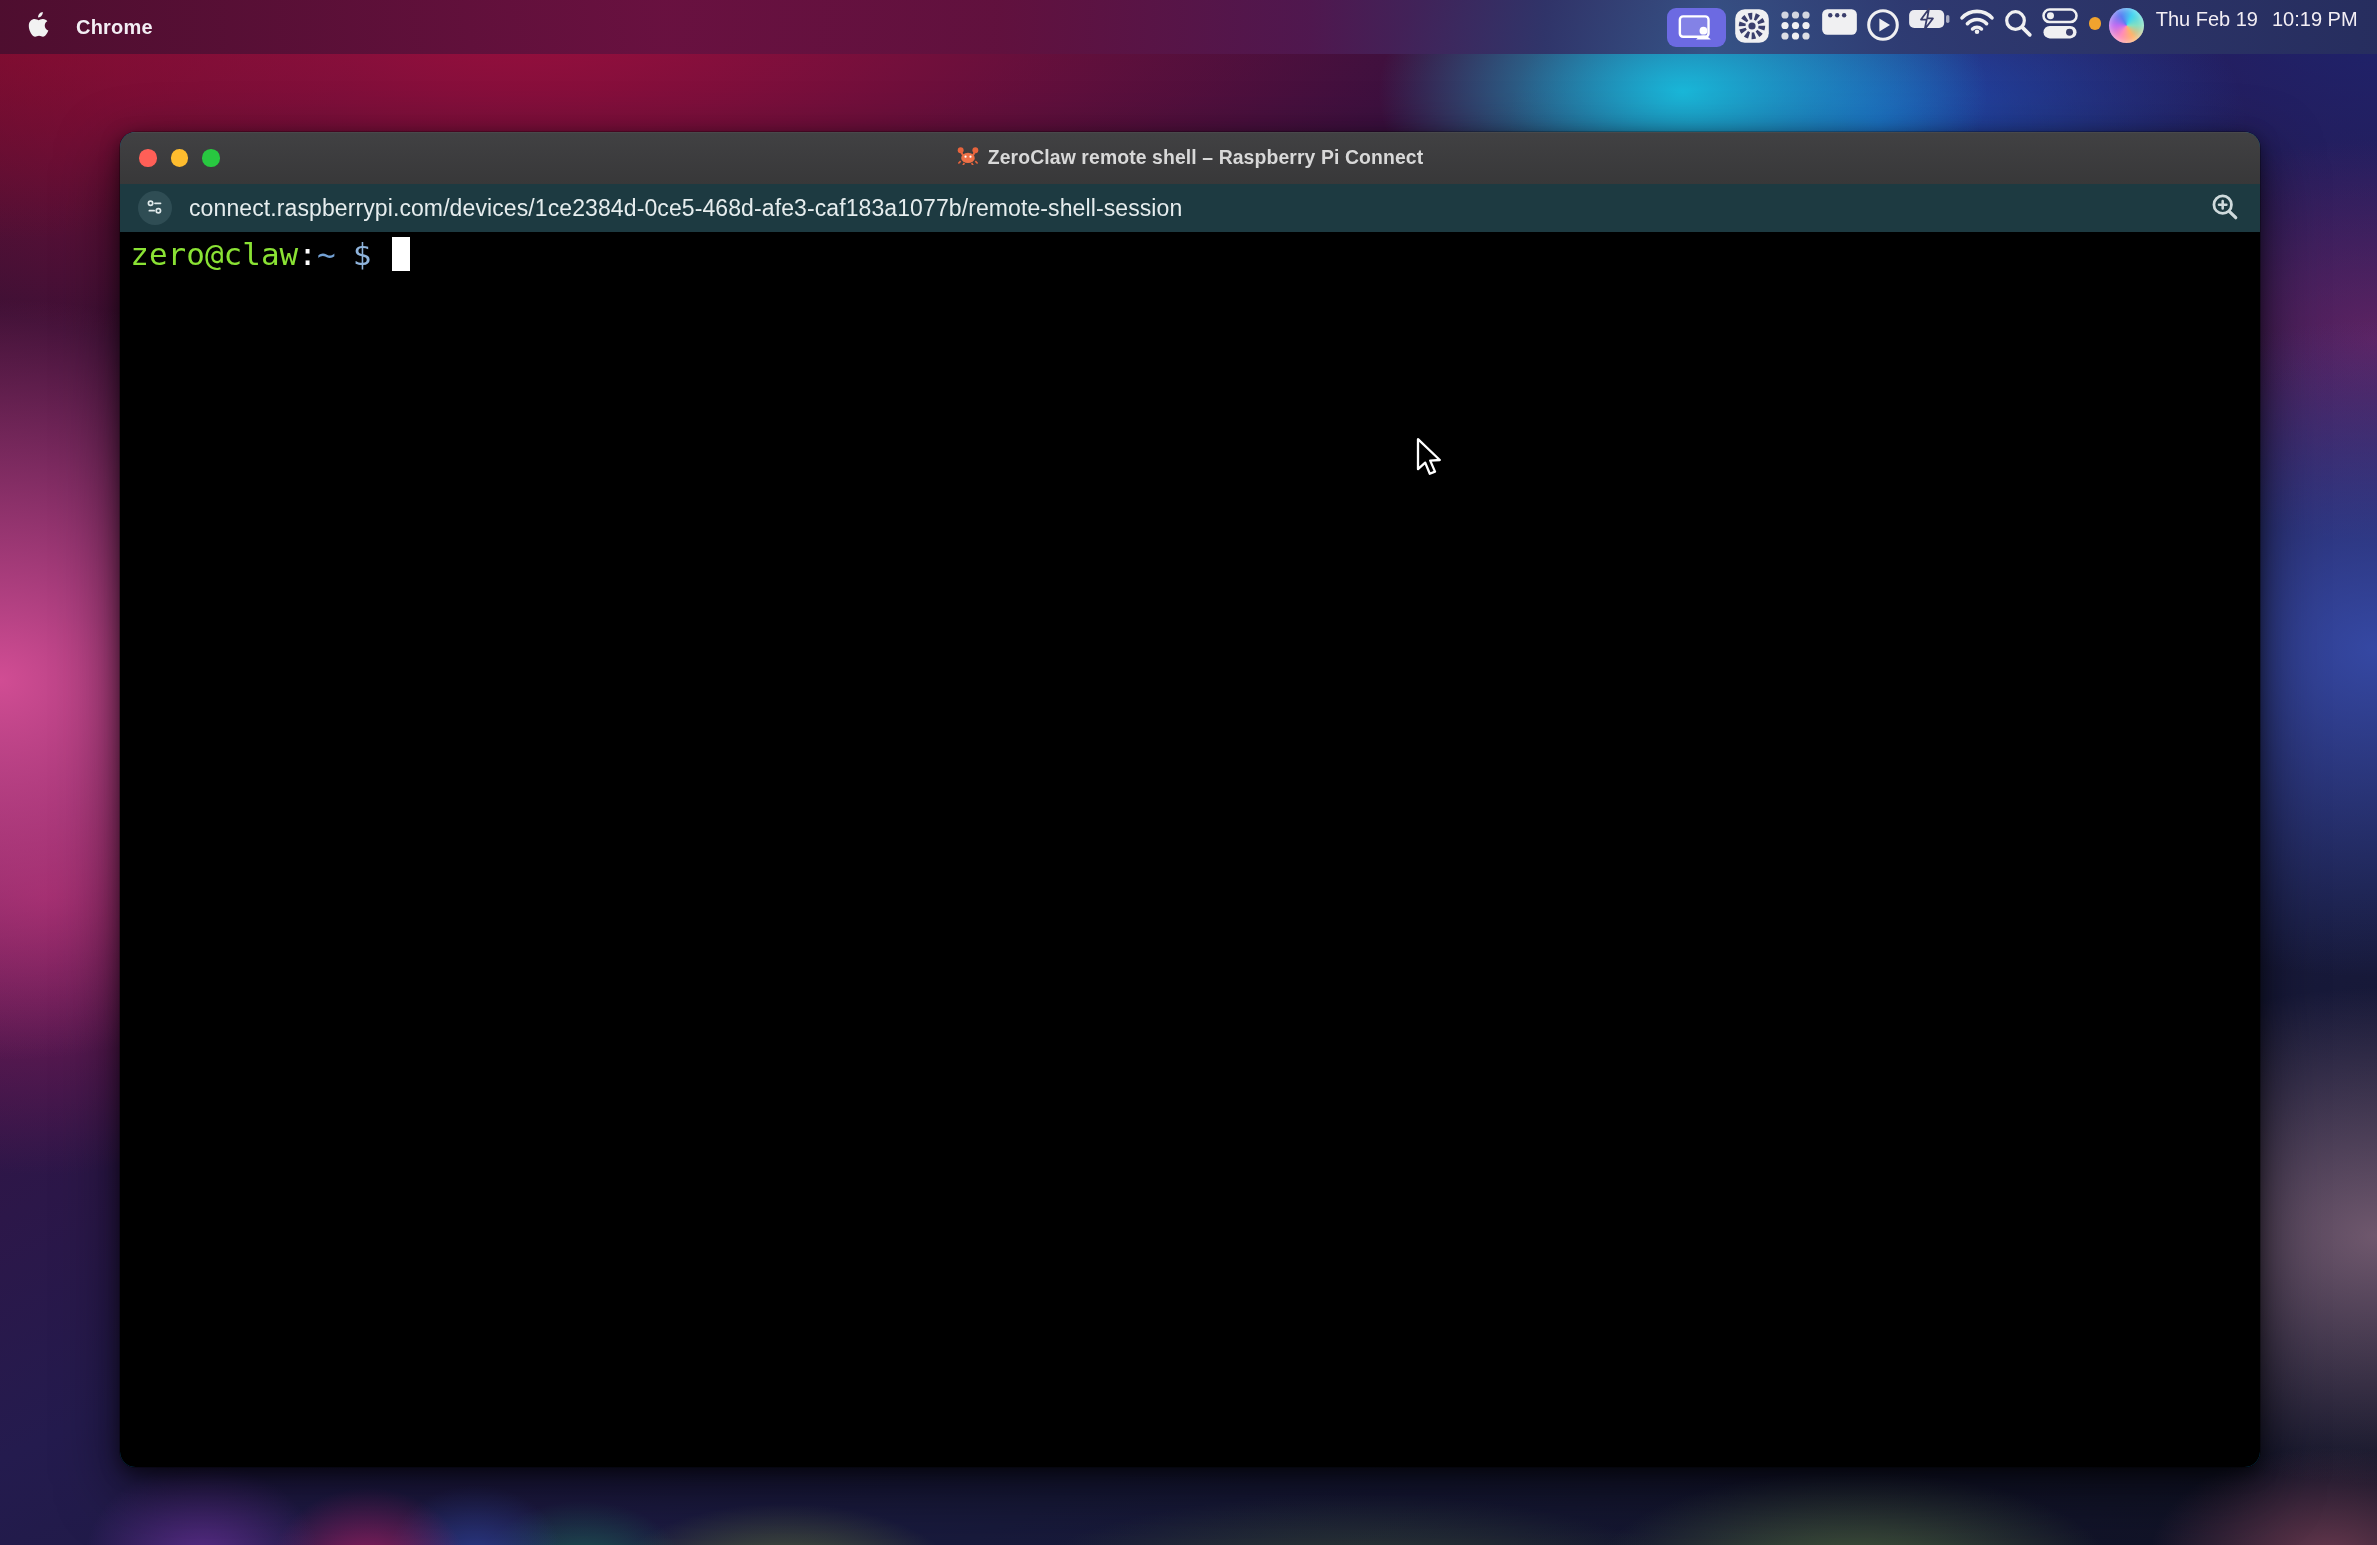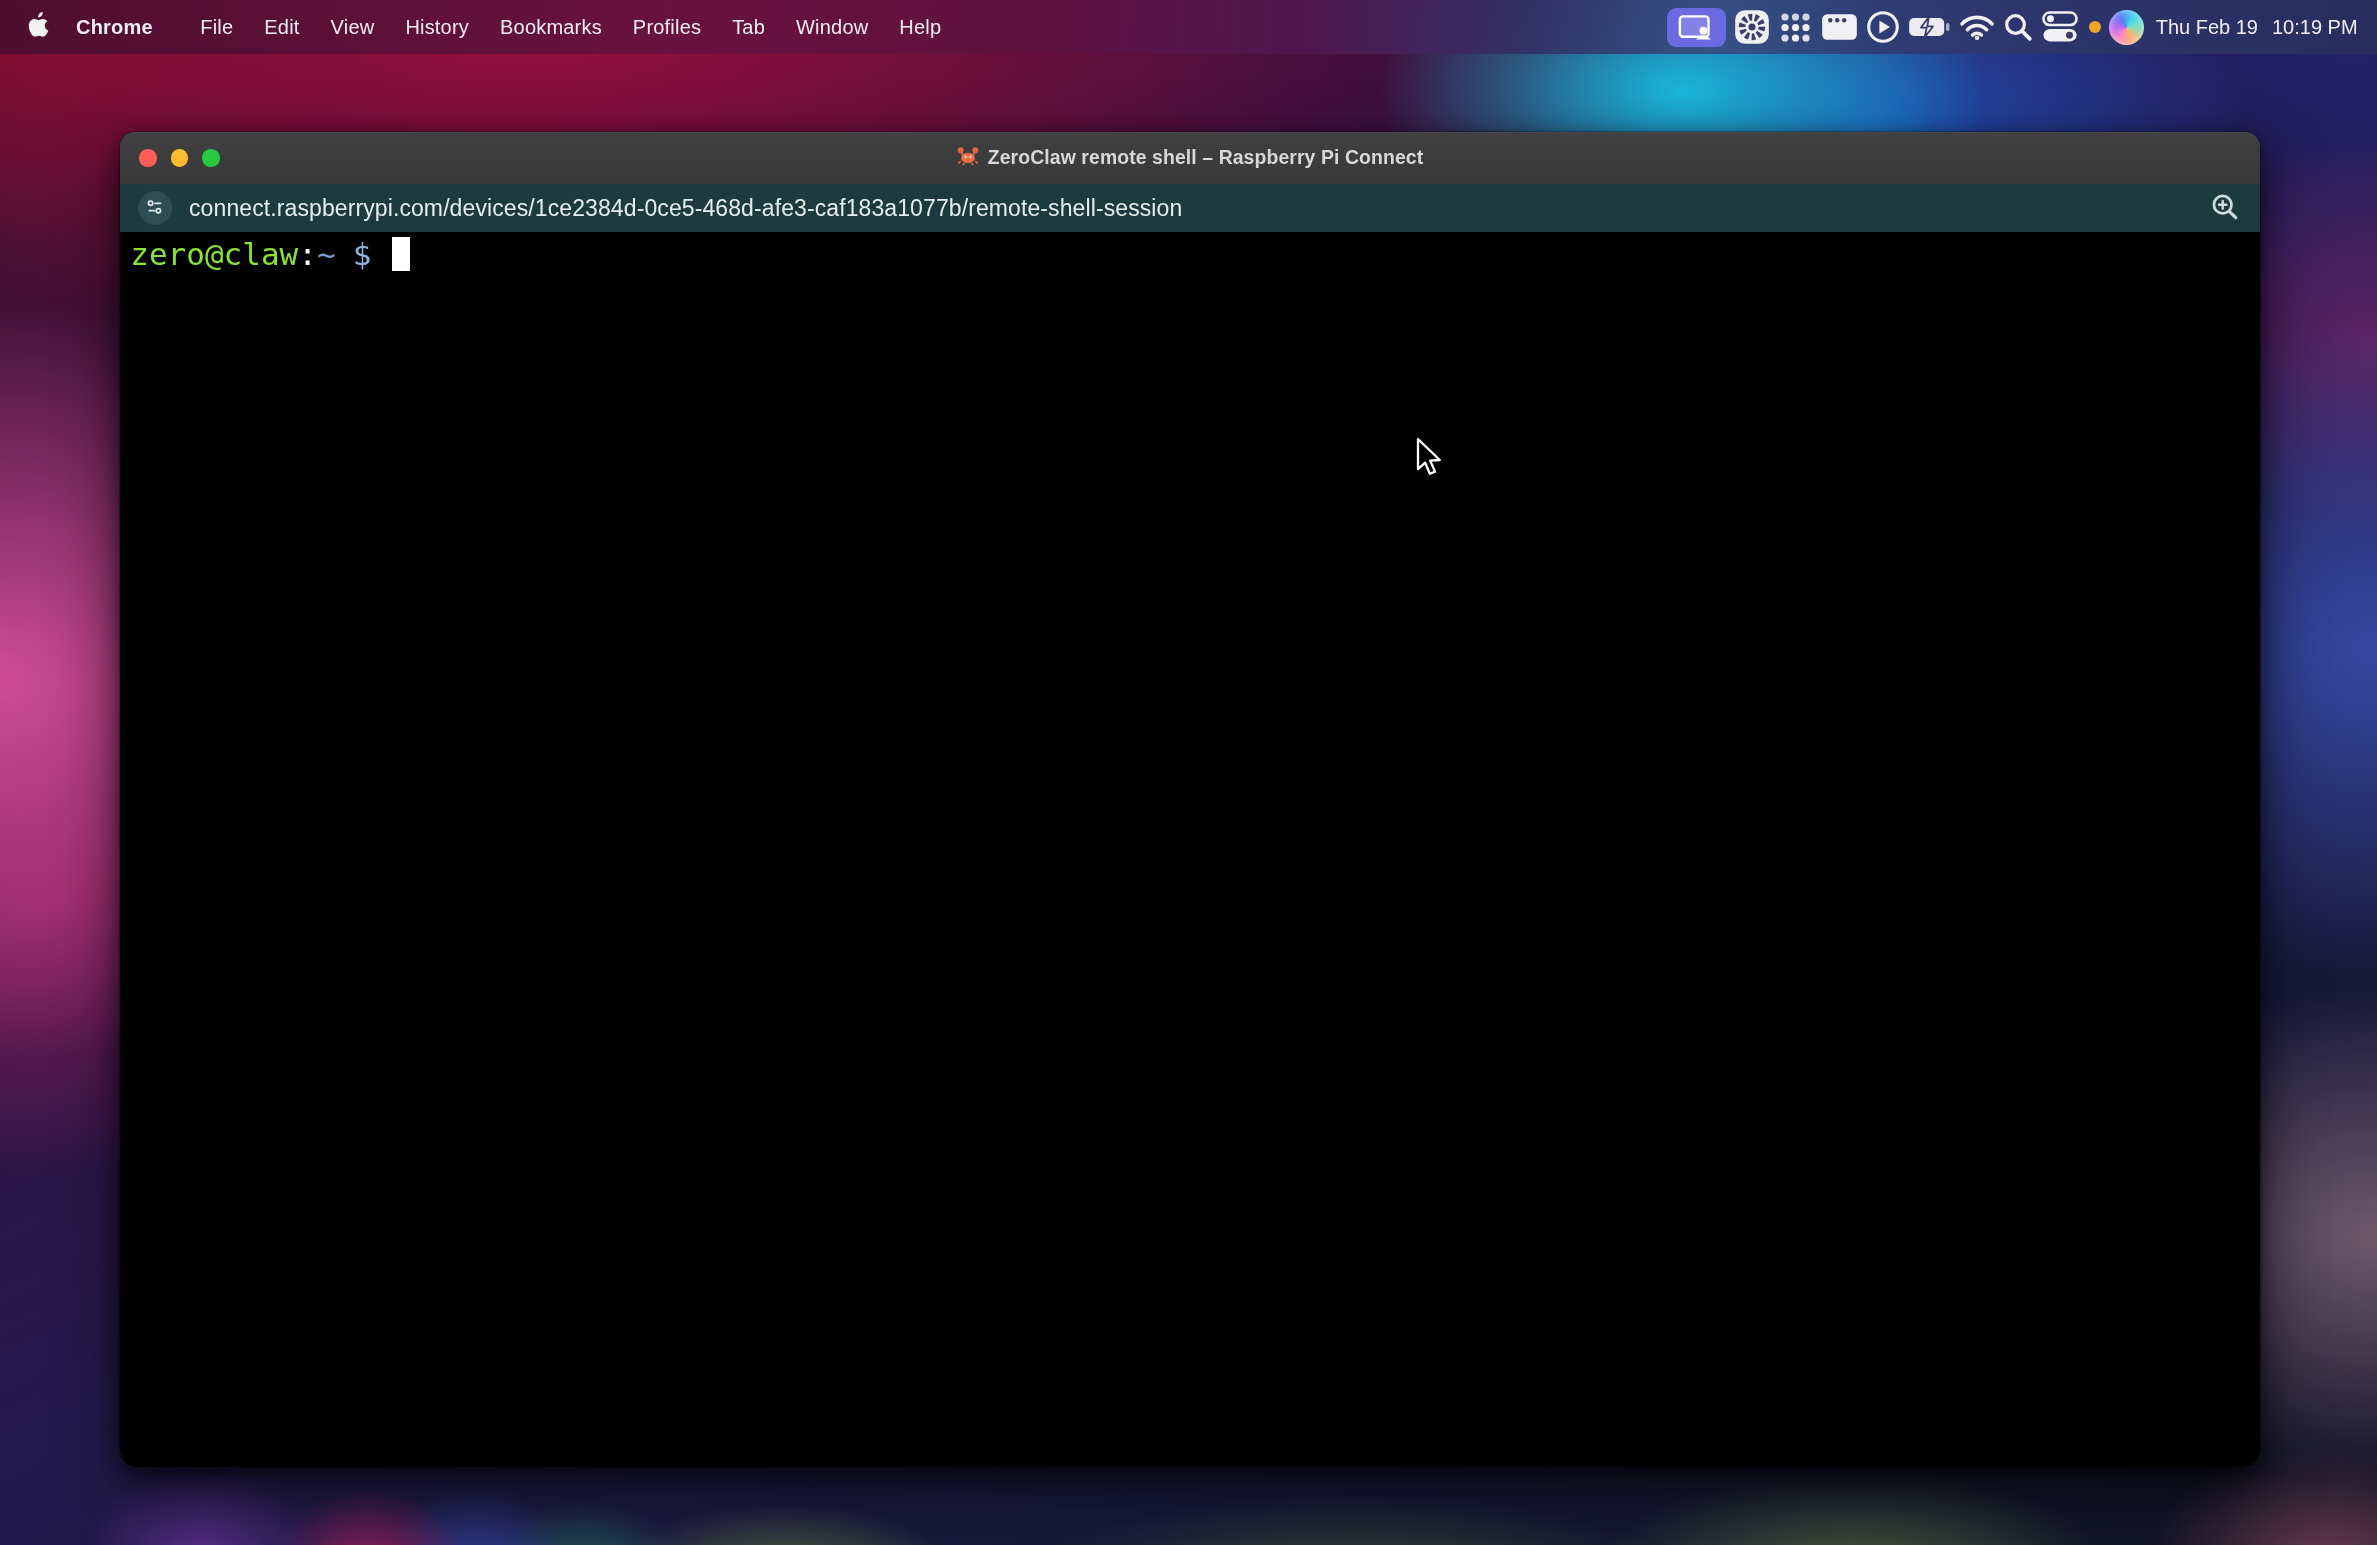--- a/index.html
+++ b/index.html
@@ -94,17 +94,6 @@
       </span>
     </div>
     <span class="appname">Chrome</span>
-    <div class="menus">
-      <span class="menu-item">File</span>
-      <span class="menu-item">Edit</span>
-      <span class="menu-item">View</span>
-      <span class="menu-item">History</span>
-      <span class="menu-item">Bookmarks</span>
-      <span class="menu-item">Profiles</span>
-      <span class="menu-item">Tab</span>
-      <span class="menu-item">Window</span>
-      <span class="menu-item">Help</span>
-    </div>
   </div>
 
   <div class="right">

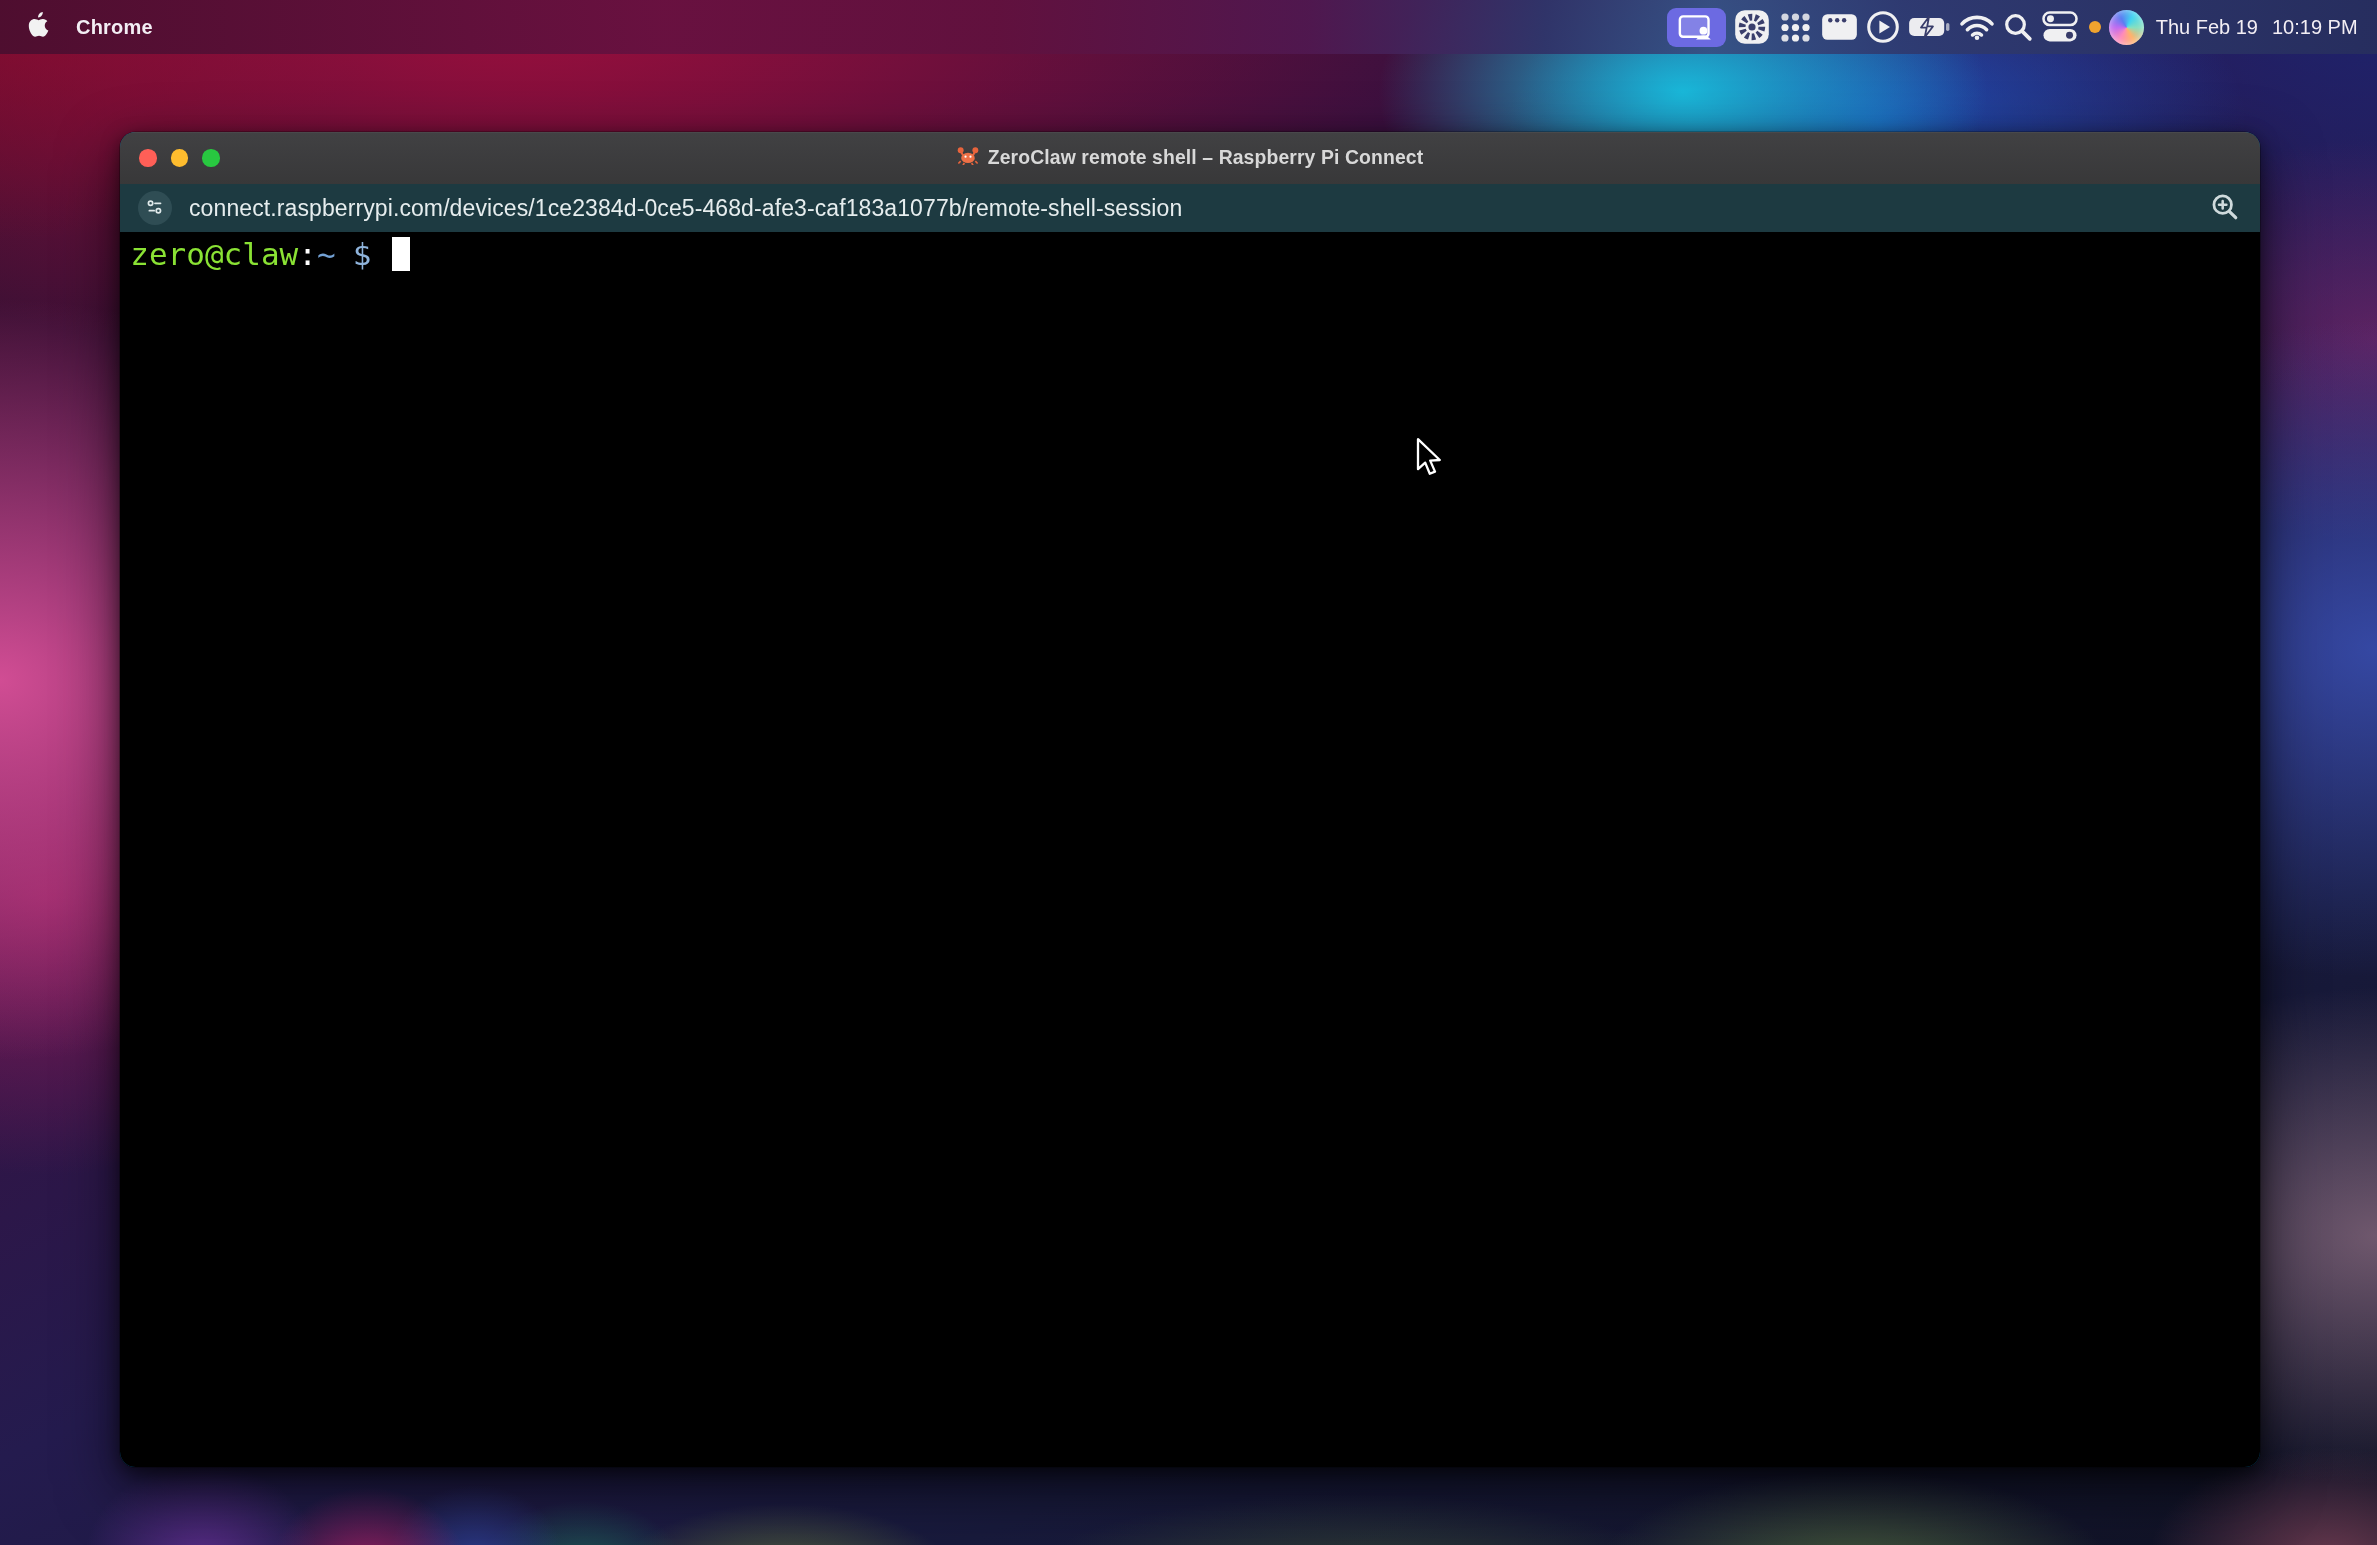--- a/index.html
+++ b/index.html
@@ -38,7 +38,7 @@
   .appname{font-weight:700;margin-right:32px;letter-spacing:0.2px;}
   .menus{display:flex;align-items:center;}
   .menu-item{padding:0 15.5px;font-weight:400;letter-spacing:0.2px;cursor:default;}
-  .menubar .right{margin-left:auto;display:flex;align-items:center;gap:8px;}
+  .menubar .right{margin-left:auto;display:flex;align-items:flex-start;gap:8px;}
   .statusbtn{width:59px;height:39px;border-radius:9px;background:#6c6ae2;display:flex;align-items:center;justify-content:center;}
   .sicon{display:flex;align-items:center;justify-content:center;}
   .cc-group{display:flex;align-items:center;gap:10.3px;}

